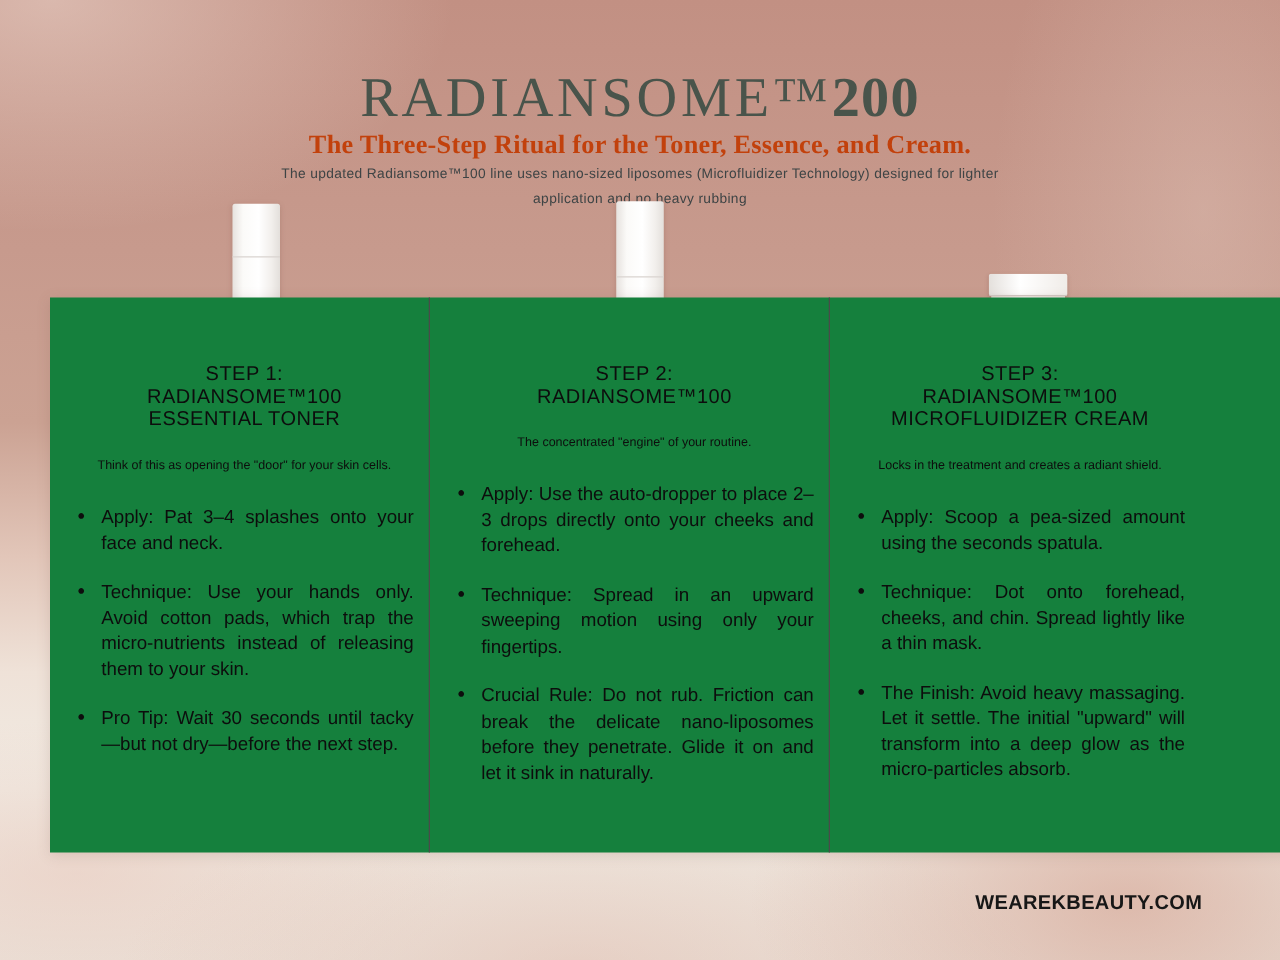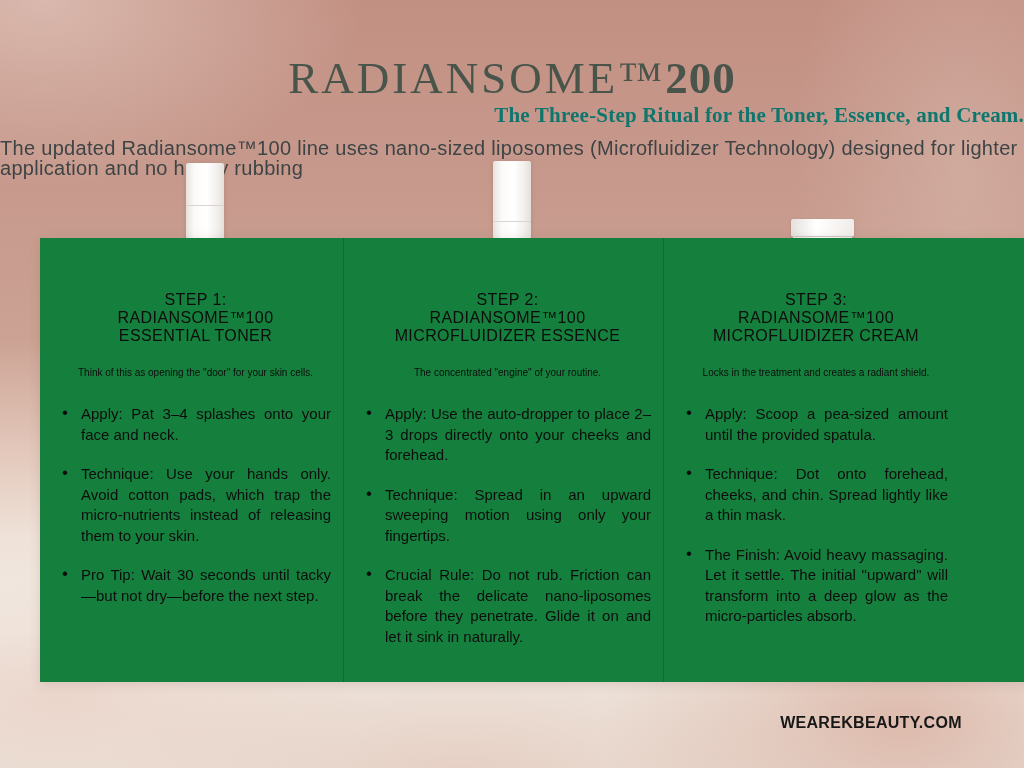--- a/index.html
+++ b/index.html
@@ -27,9 +27,9 @@
   }
   .title .num{font-weight:700;letter-spacing:1px;}
   .subtitle{
-    position:absolute;top:86px;left:0;right:0;text-align:right;
+    position:absolute;top:86px;left:0;right:0;text-align:center;
     font-family:"Liberation Serif",serif;font-weight:700;
-    font-size:21px;color:#0f766e;letter-spacing:0.2px;
+    font-size:21px;color:#c2410c;letter-spacing:0.2px;
   }
   .description{
     position:absolute;top:119px;left:0;right:0;

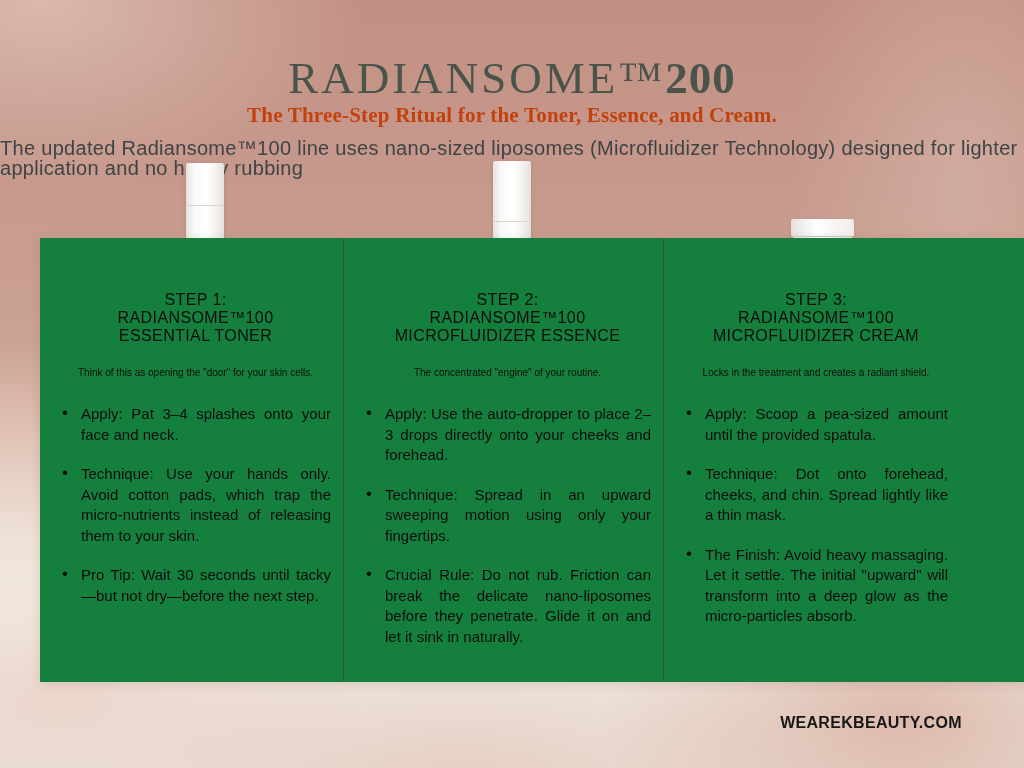--- a/index.html
+++ b/index.html
@@ -32,8 +32,8 @@
     font-size:21px;color:#c2410c;letter-spacing:0.2px;
   }
   .description{
-    position:absolute;top:119px;left:0;right:0;
-    font-size:20px;line-height:19.5px;color:#3e4445;letter-spacing:0.3px;
+    position:absolute;top:119px;left:0;right:0;text-align:center;
+    font-size:11px;line-height:19.5px;color:#3e4445;letter-spacing:0.3px;
   }
   .description span{display:block;}
   

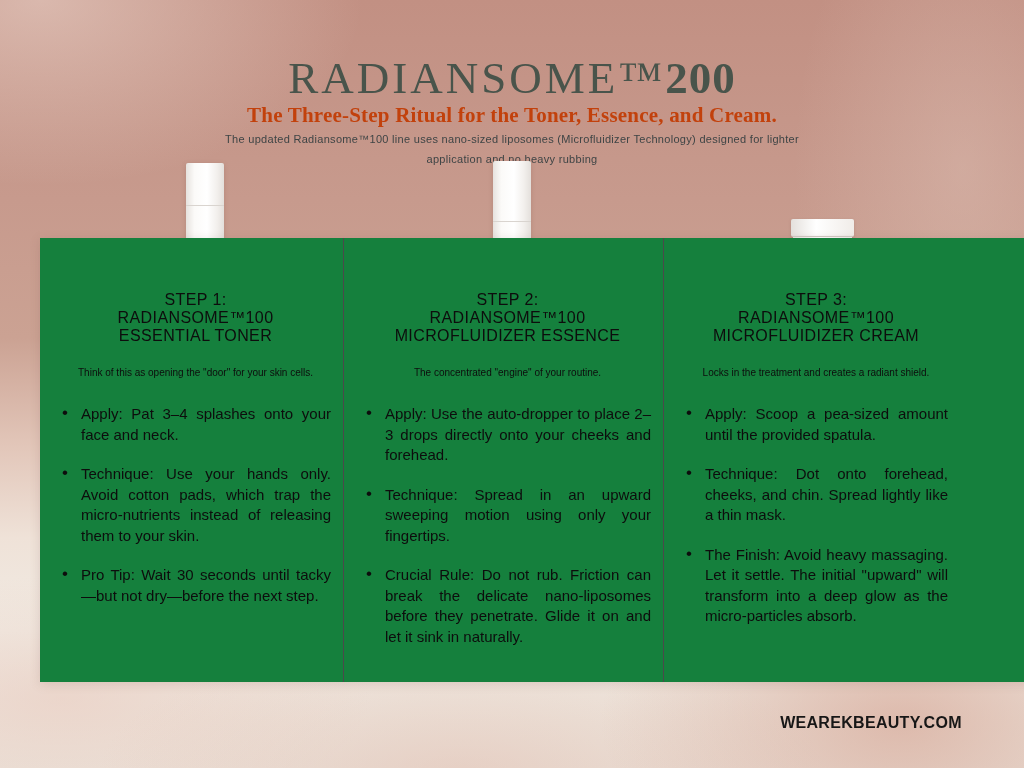--- a/index.html
+++ b/index.html
@@ -149,7 +149,6 @@
     <h3 class="step-heading">
       <span>STEP 2:</span>
       <span>RADIANSOME™100</span>
-      <span>MICROFLUIDIZER ESSENCE</span>
     </h3>
     <p class="intro">The concentrated "engine" of your routine.</p>
     <div class="bullets">

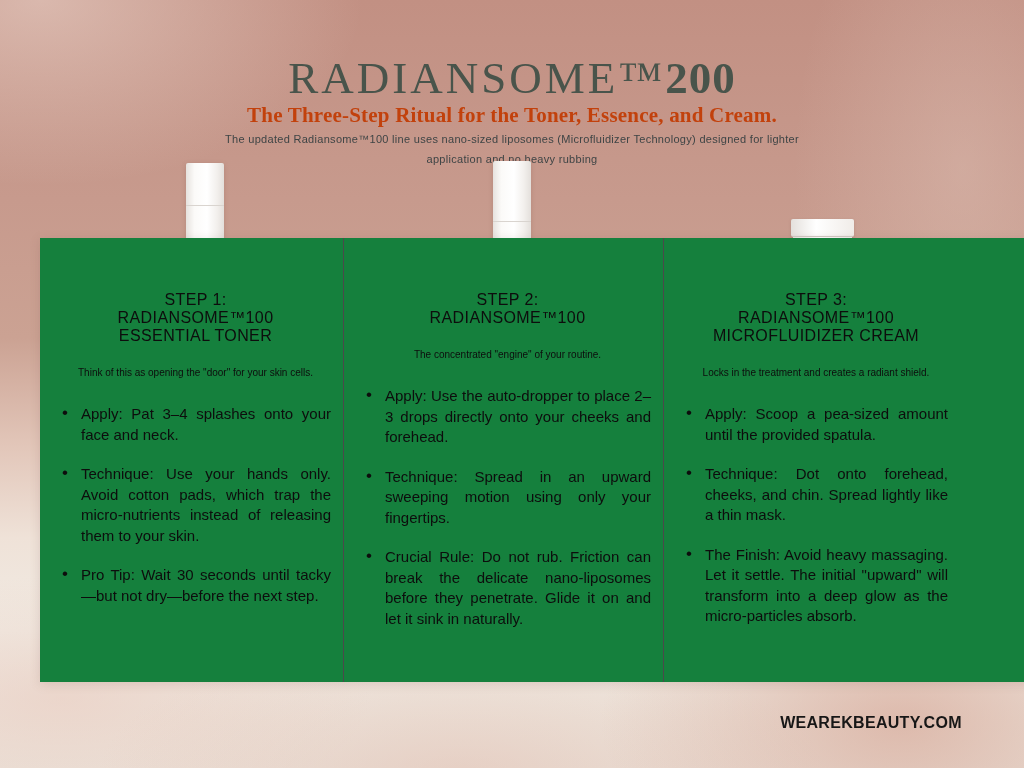--- a/index.html
+++ b/index.html
@@ -166,7 +166,7 @@
     </h3>
     <p class="intro">Locks in the treatment and creates a radiant shield.</p>
     <div class="bullets">
-      <div class="bullet">Apply: Scoop a pea-sized amount until the provided spatula.</div>
+      <div class="bullet">Apply: Scoop a pea-sized amount using the seconds spatula.</div>
       <div class="bullet">Technique: Dot onto forehead, cheeks, and chin. Spread lightly like a thin mask.</div>
       <div class="bullet">The Finish: Avoid heavy massaging. Let it settle. The initial "upward" will transform into a deep glow as the micro-particles absorb.</div>
     </div>

